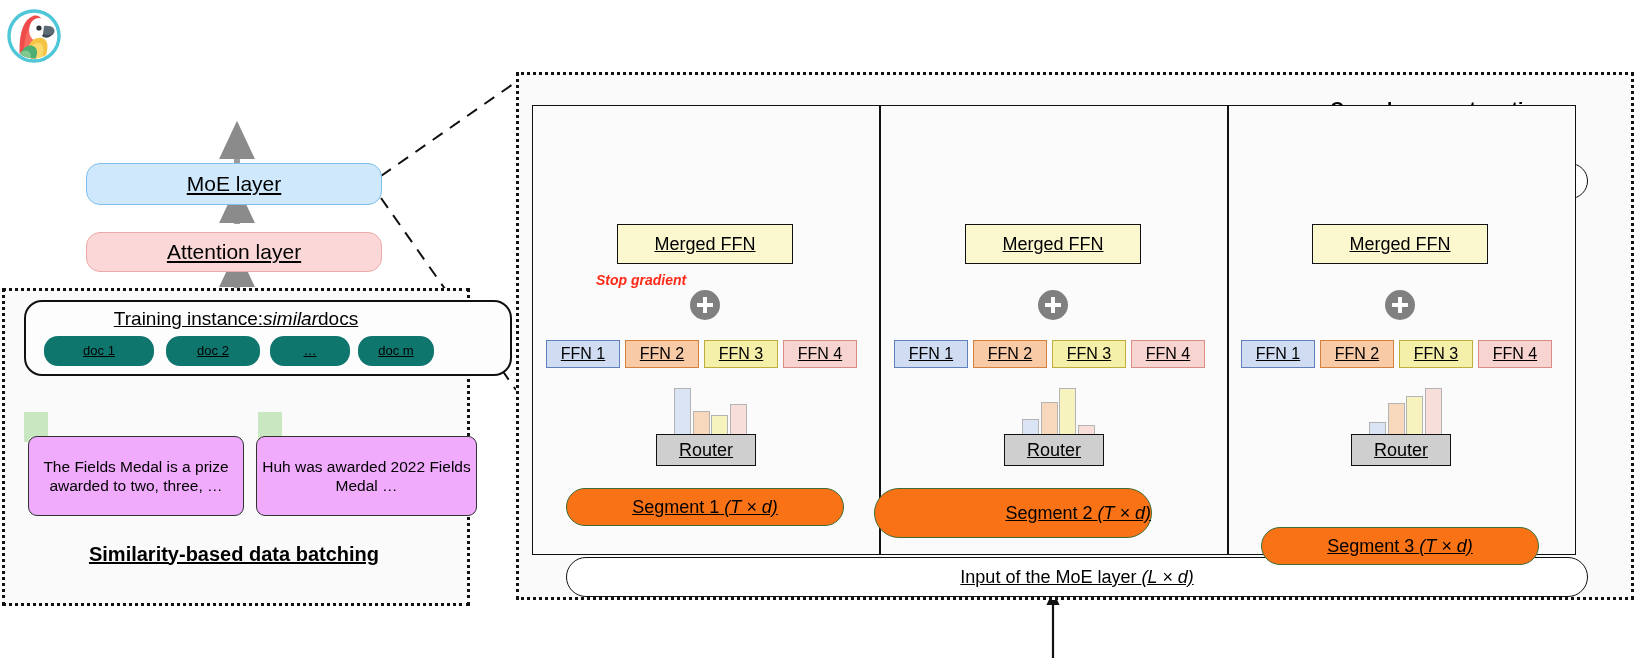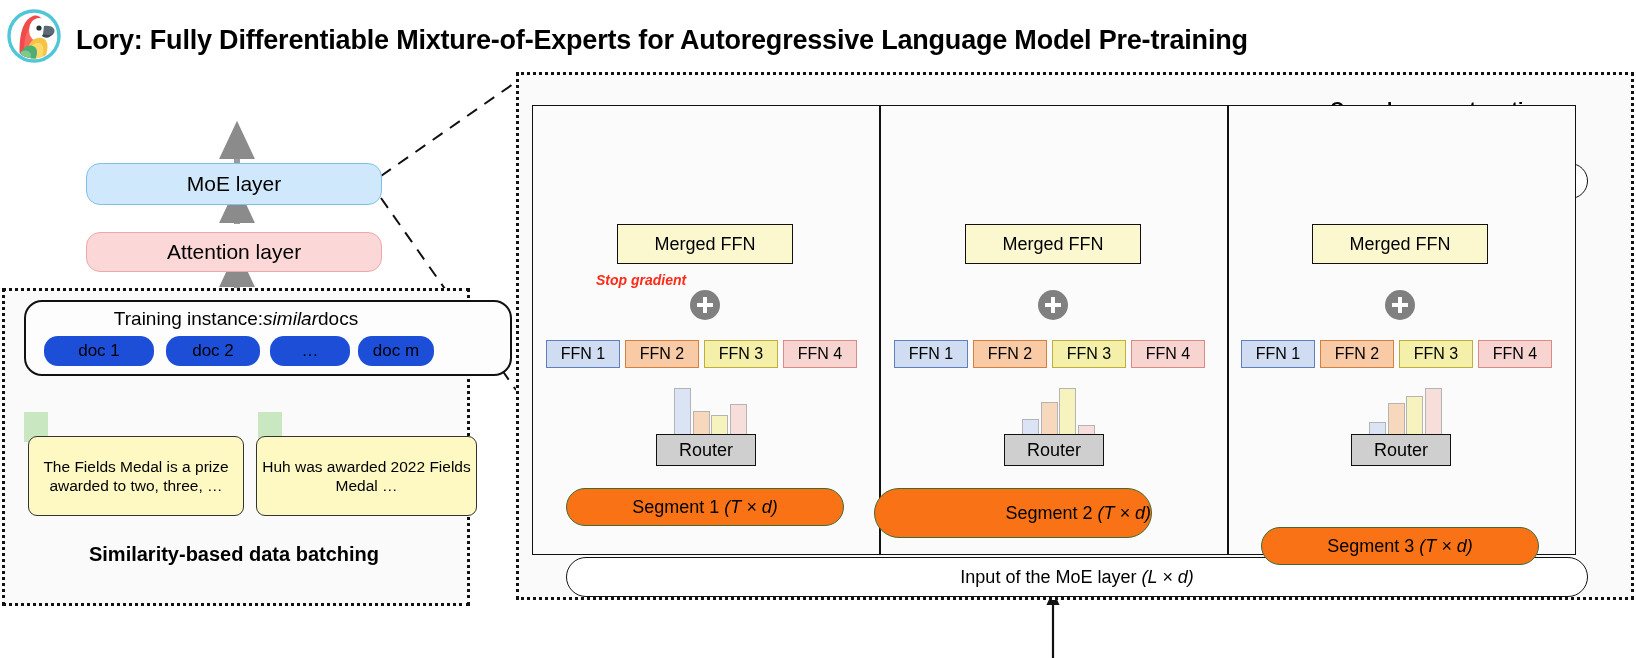--- a/index.html
+++ b/index.html
@@ -84,7 +84,6 @@
       </g>
     </svg>
   </div>
-  <div class="abs" id="title">Lory: Fully Differentiable Mixture-of-Experts for Autoregressive Language Model Pre-training</div>
 </div>
 
 <svg class="ov">

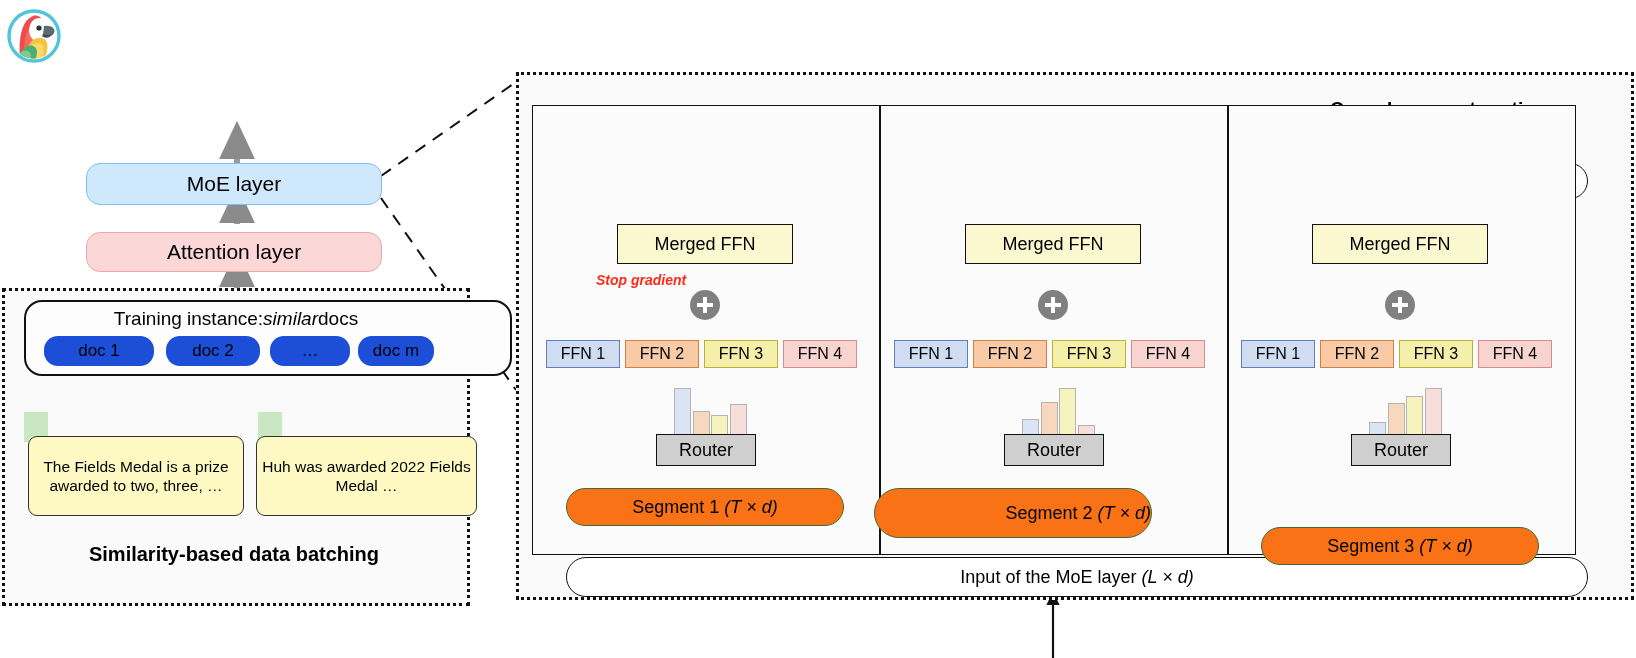--- a/index.html
+++ b/index.html
@@ -18,7 +18,7 @@
 
   
   .rbox{box-sizing:border-box;display:flex;align-items:center;justify-content:center;
-        text-align:center;line-height:1.15;}
+        text-align:center;line-height:1.15;text-decoration:underline;}
   .pill{border-radius:14px;border:1.6px solid #5a5a5a;}
 
   .moe{background:#cfe8fb;border:1.8px solid #7fc0ea;font-size:21px;}

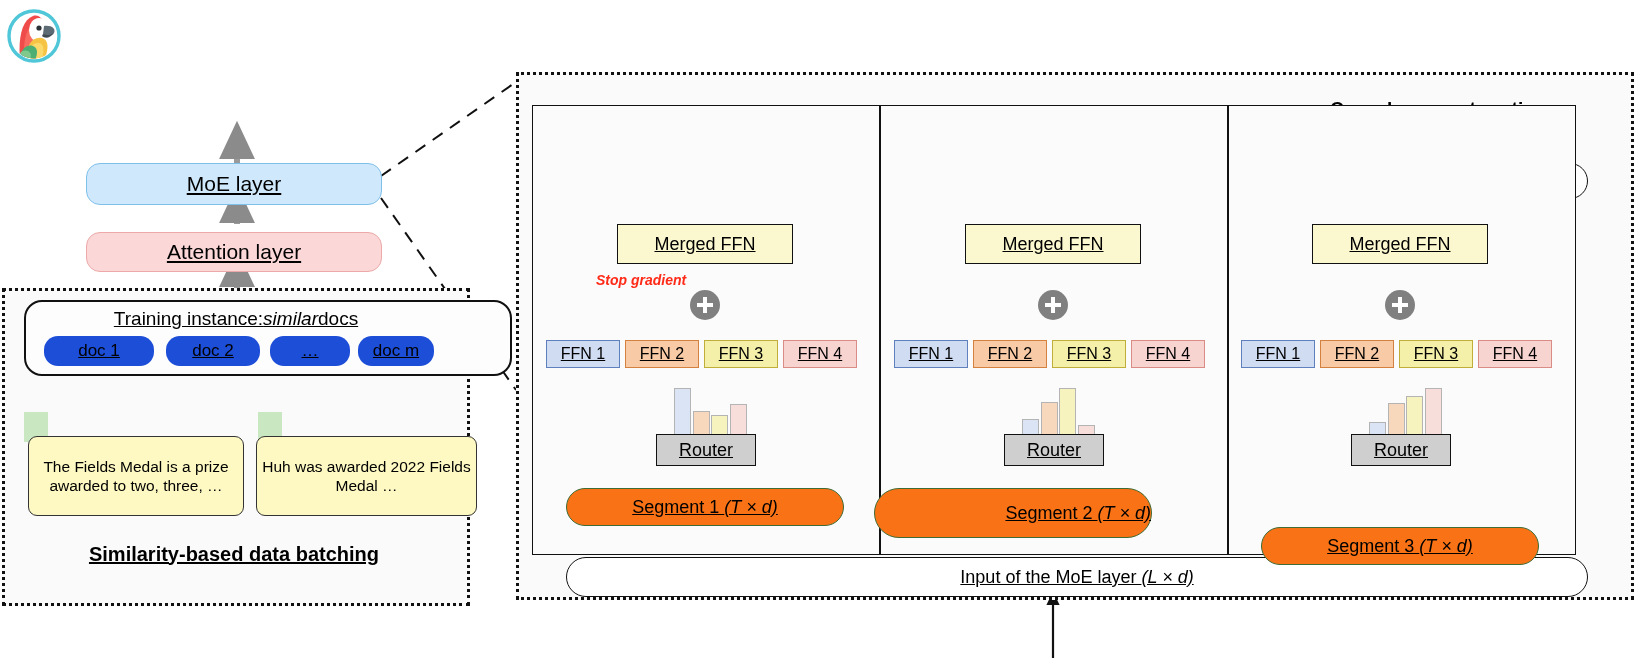--- a/index.html
+++ b/index.html
@@ -31,7 +31,7 @@
   .tilabel{font-size:19px;white-space:nowrap;}
   .tilabel i{font-style:italic;}
 
-  .docchip{background:#1d4ed8;border-radius:14px;font-size:17px;}
+  .docchip{background:#0f766e;border-radius:14px;font-size:13px;}
   .doccard{border:1.6px solid #333;border-radius:9px;background:#fef9c3;
            font-size:15.5px;line-height:1.25;box-sizing:border-box;
            display:flex;align-items:center;justify-content:center;text-align:center;padding:0 4px;}

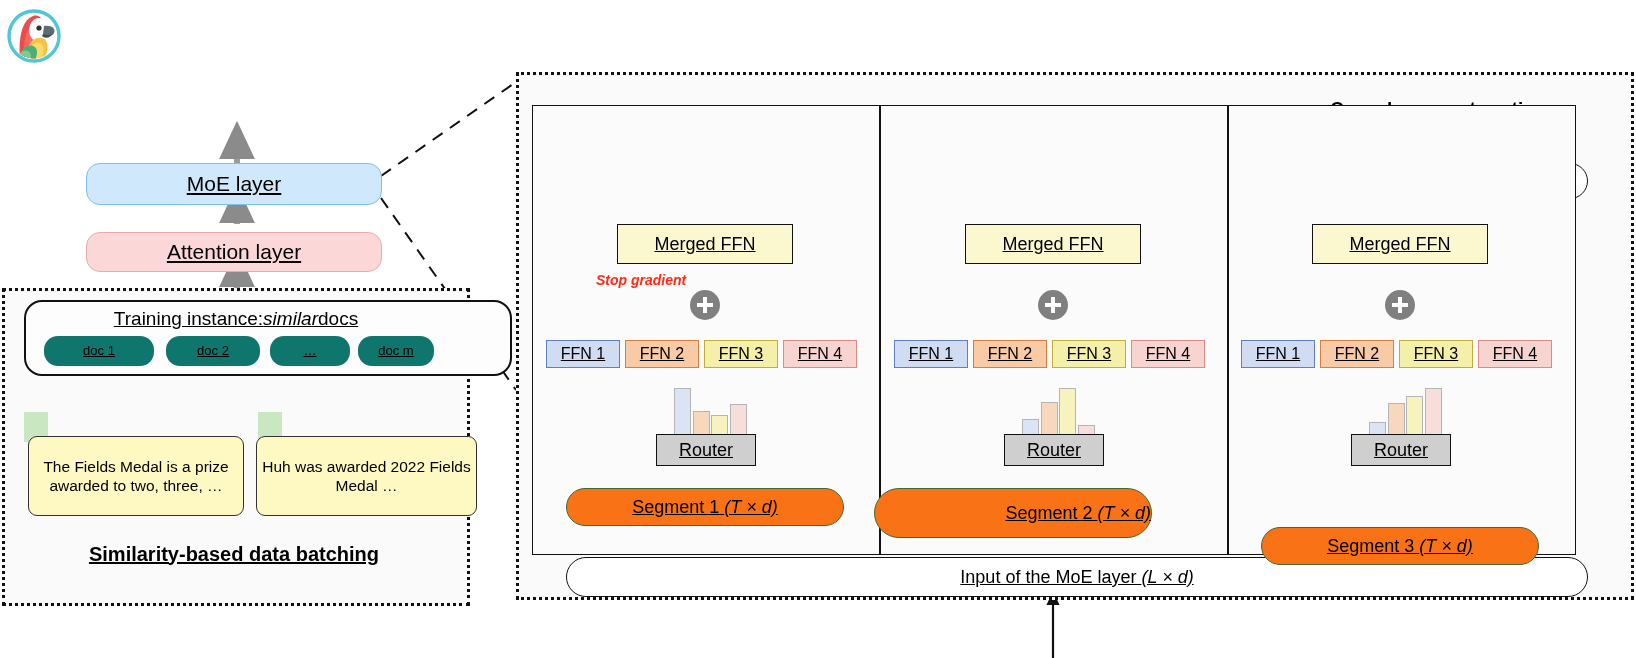--- a/index.html
+++ b/index.html
@@ -32,7 +32,7 @@
   .tilabel i{font-style:italic;}
 
   .docchip{background:#0f766e;border-radius:14px;font-size:13px;}
-  .doccard{border:1.6px solid #333;border-radius:9px;background:#fef9c3;
+  .doccard{border:1.6px solid #333;border-radius:9px;background:#f0abfc;
            font-size:15.5px;line-height:1.25;box-sizing:border-box;
            display:flex;align-items:center;justify-content:center;text-align:center;padding:0 4px;}
   .fileicon{width:24px;height:30px;background:#c9e7c0;}

